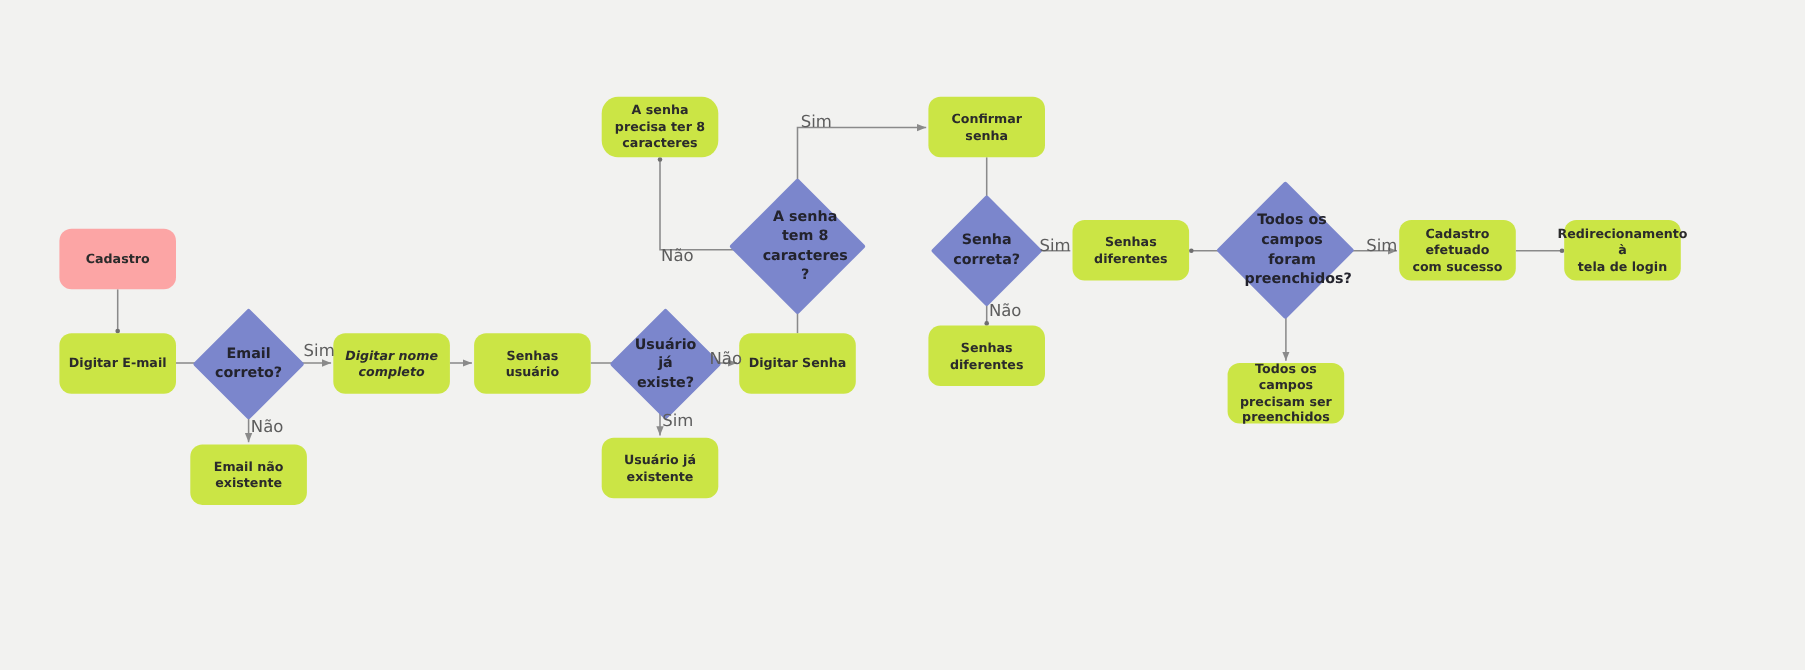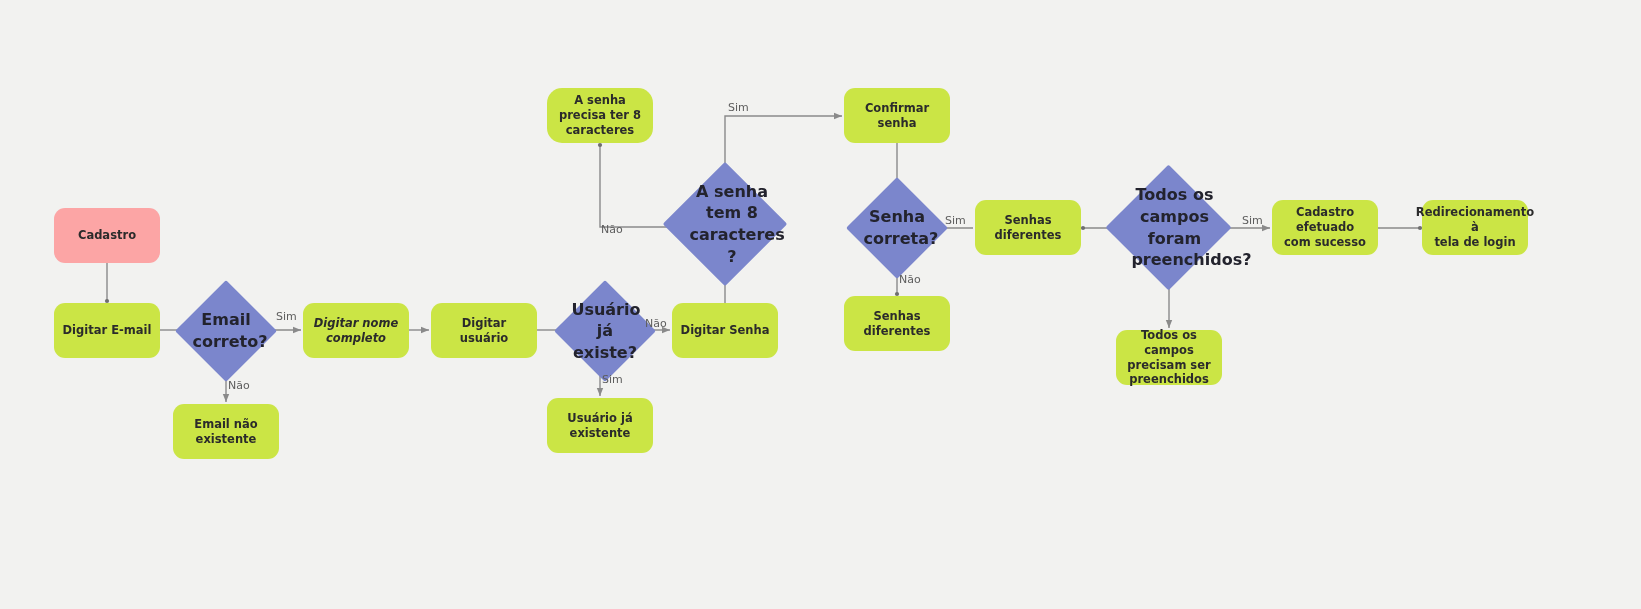--- a/index.html
+++ b/index.html
@@ -53,7 +53,7 @@
   }
   .edge-label{
     position:absolute;
-    font-size:11px;
+    font-size:15px;
     font-weight:normal;
     color:#5d5d5d;
     white-space:nowrap;

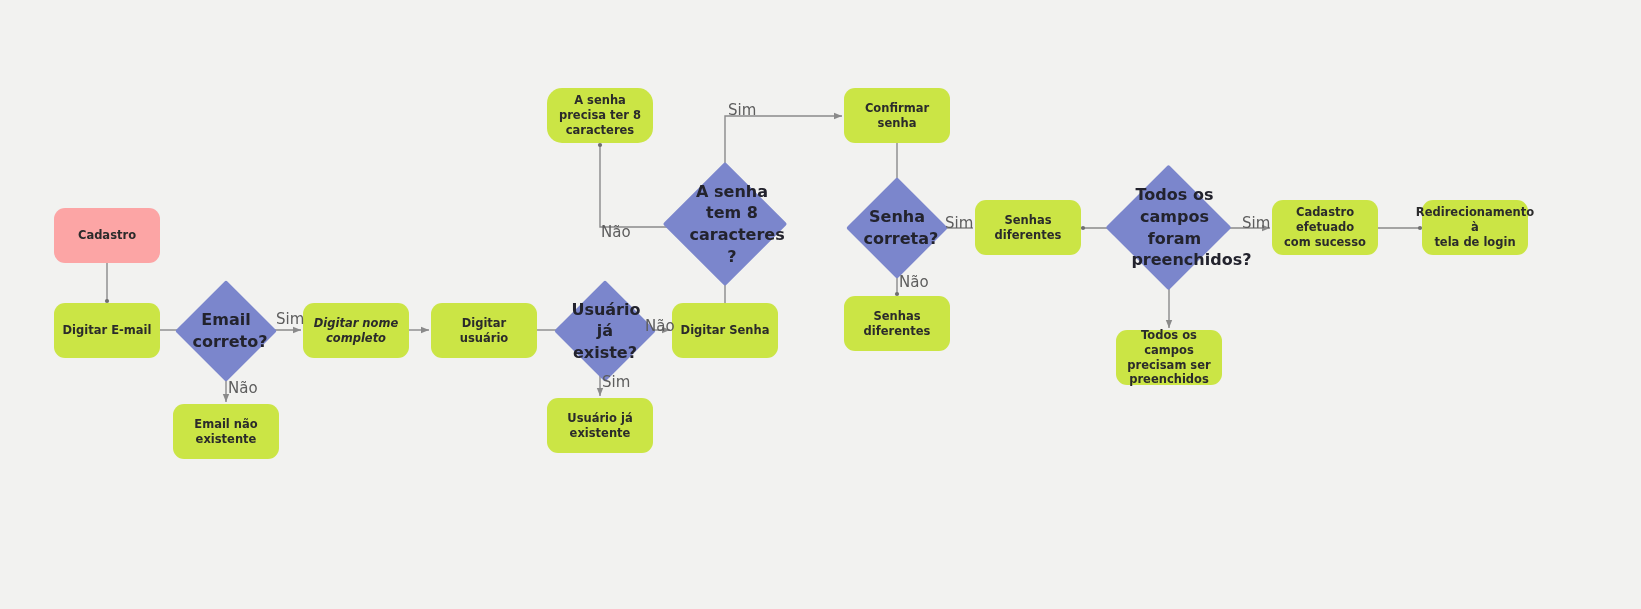--- a/index.html
+++ b/index.html
@@ -46,7 +46,7 @@
     position:relative;
     z-index:2;
     color:#23232d;
-    font-size:16px;
+    font-size:13px;
     font-weight:bold;
     line-height:1.35;
     width:112%;

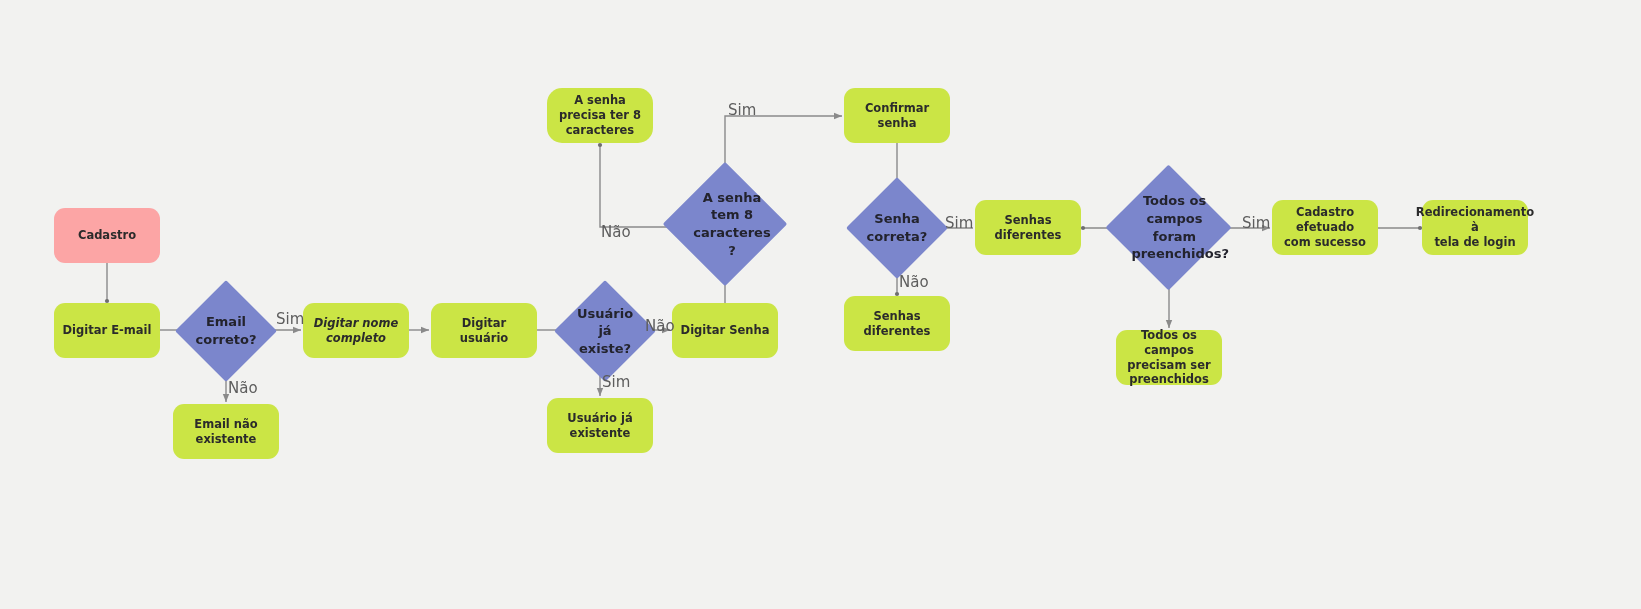--- a/index.html
+++ b/index.html
@@ -137,7 +137,7 @@
   </div>
 
   <div class="node rect" style="left:431px;top:303px;width:106px;height:55px;">
-    <span>Digitar usuário</span>
+    <span>Senhas usuário</span>
   </div>
 
   <div class="node diamond" style="left:569px;top:295px;width:72px;height:72px;">

